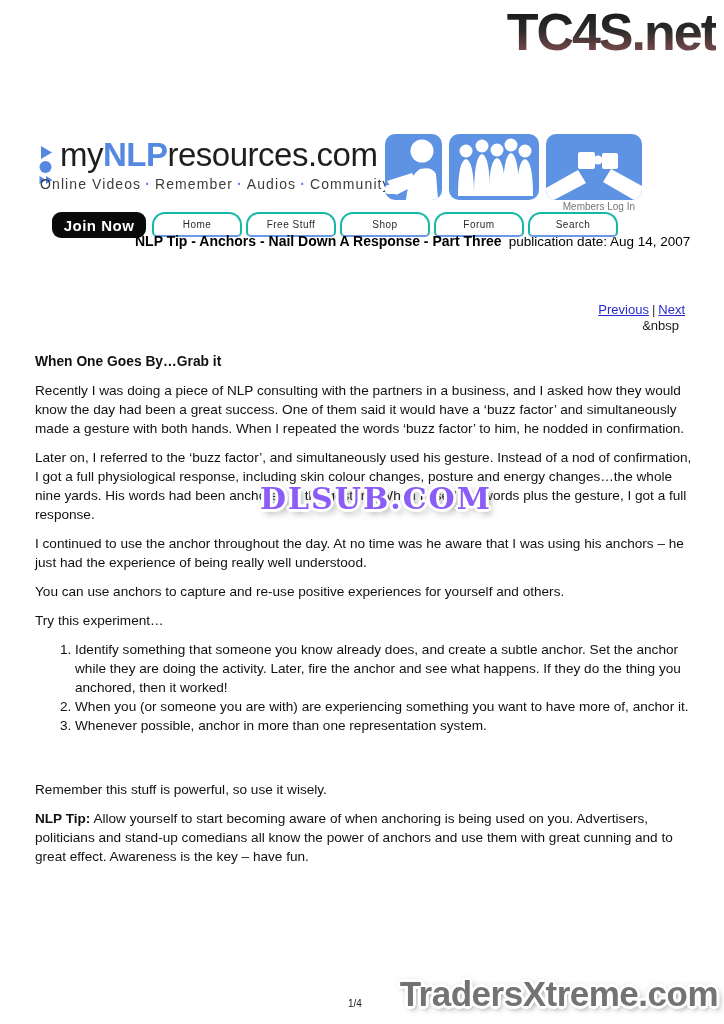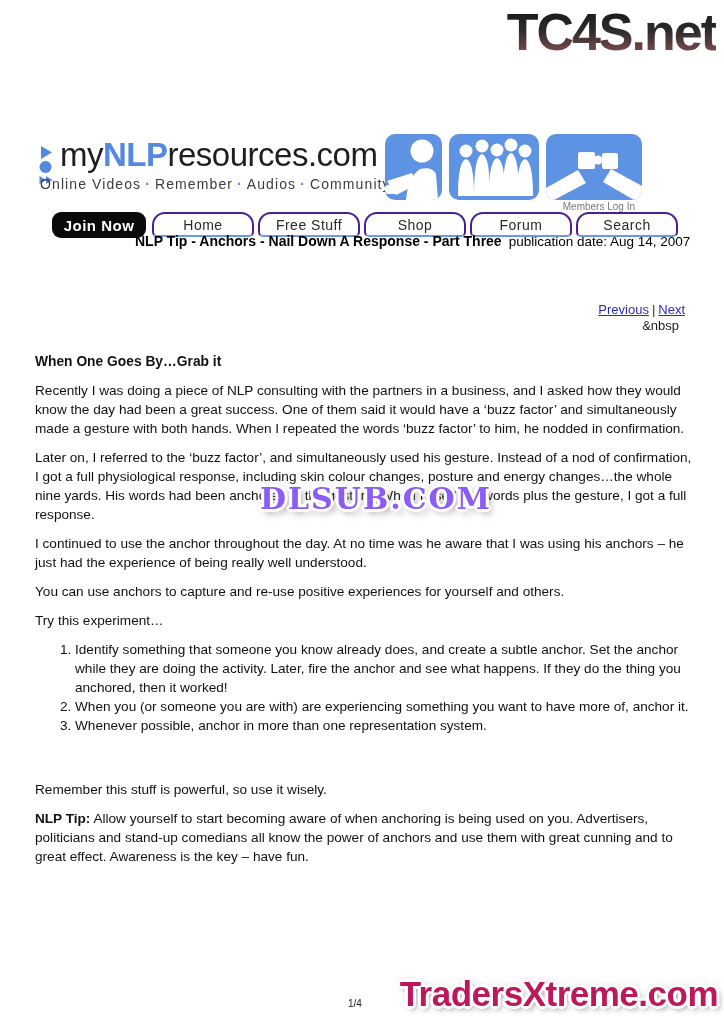--- a/index.html
+++ b/index.html
@@ -44,10 +44,10 @@
     letter-spacing: 0.5px; margin-right: 6px; cursor: pointer;
   }
   .tab {
-    width: 102px; height: 25px; background: #fff;
-    border: 2px solid #4c1d95; border-bottom: 2px solid #6a9ae6;
+    width: 90px; height: 25px; background: #fff;
+    border: 2px solid #14b8a6; border-bottom: 2px solid #6a9ae6;
     border-radius: 13px 13px 5px 5px;
-    font-size: 14px; color: #2a2a2a; letter-spacing: 0.5px;
+    font-size: 10px; color: #2a2a2a; letter-spacing: 0.5px;
     display: flex; align-items: center; justify-content: center;
     margin-right: 4px; cursor: pointer;
   }

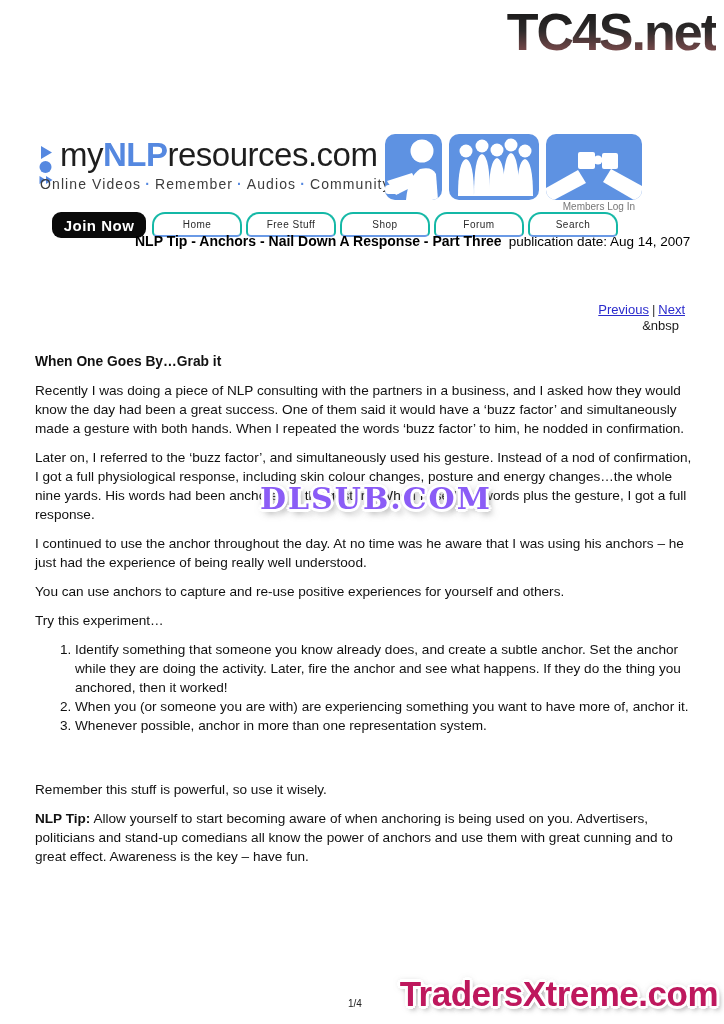--- a/index.html
+++ b/index.html
@@ -88,7 +88,7 @@
   .pageno { position: absolute; left: 348px; top: 998px; font-size: 10px; color: #222; }
   .traders {
     position: absolute; right: 6px; top: 974px;
-    font-size: 35px; font-weight: bold; letter-spacing: -0.5px; color: #be185d;
+    font-size: 35px; font-weight: bold; letter-spacing: -0.5px; color: #737373;
     text-shadow:
       -2px -2px 0 #fff, 2px -2px 0 #fff, -2px 2px 0 #fff, 2px 2px 0 #fff,
       -3px 0 0 #fff, 3px 0 0 #fff, 0 -3px 0 #fff, 0 3px 0 #fff,

